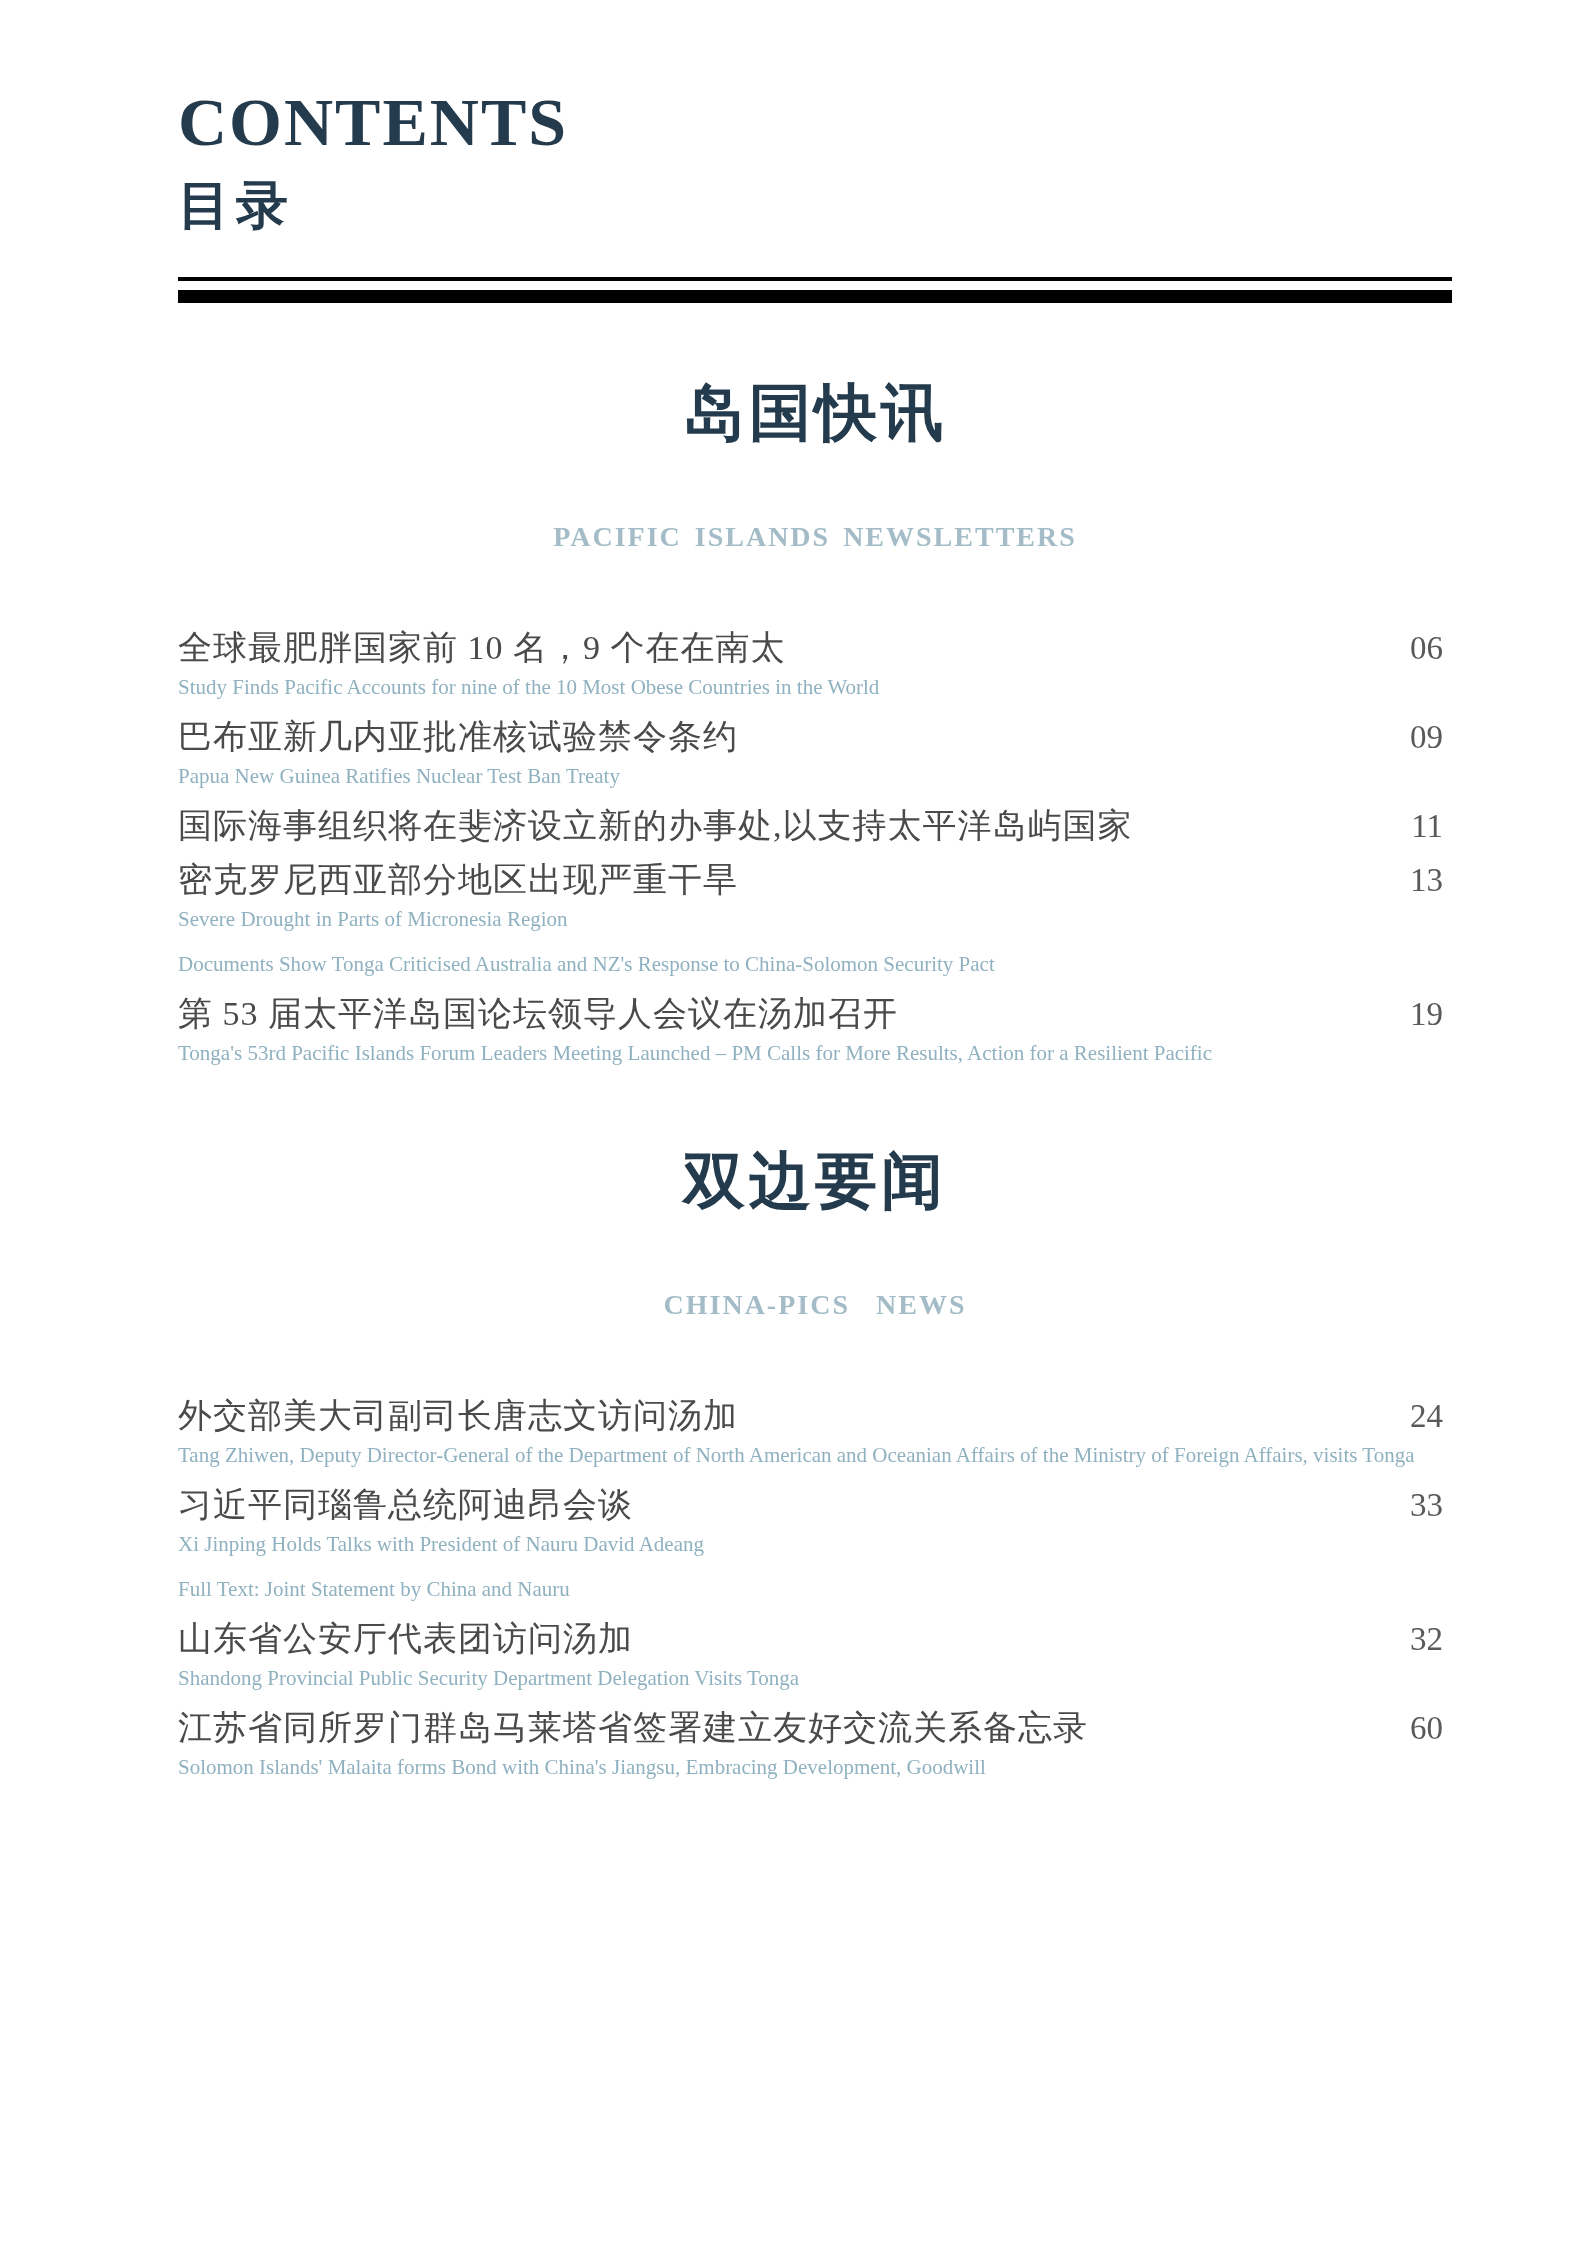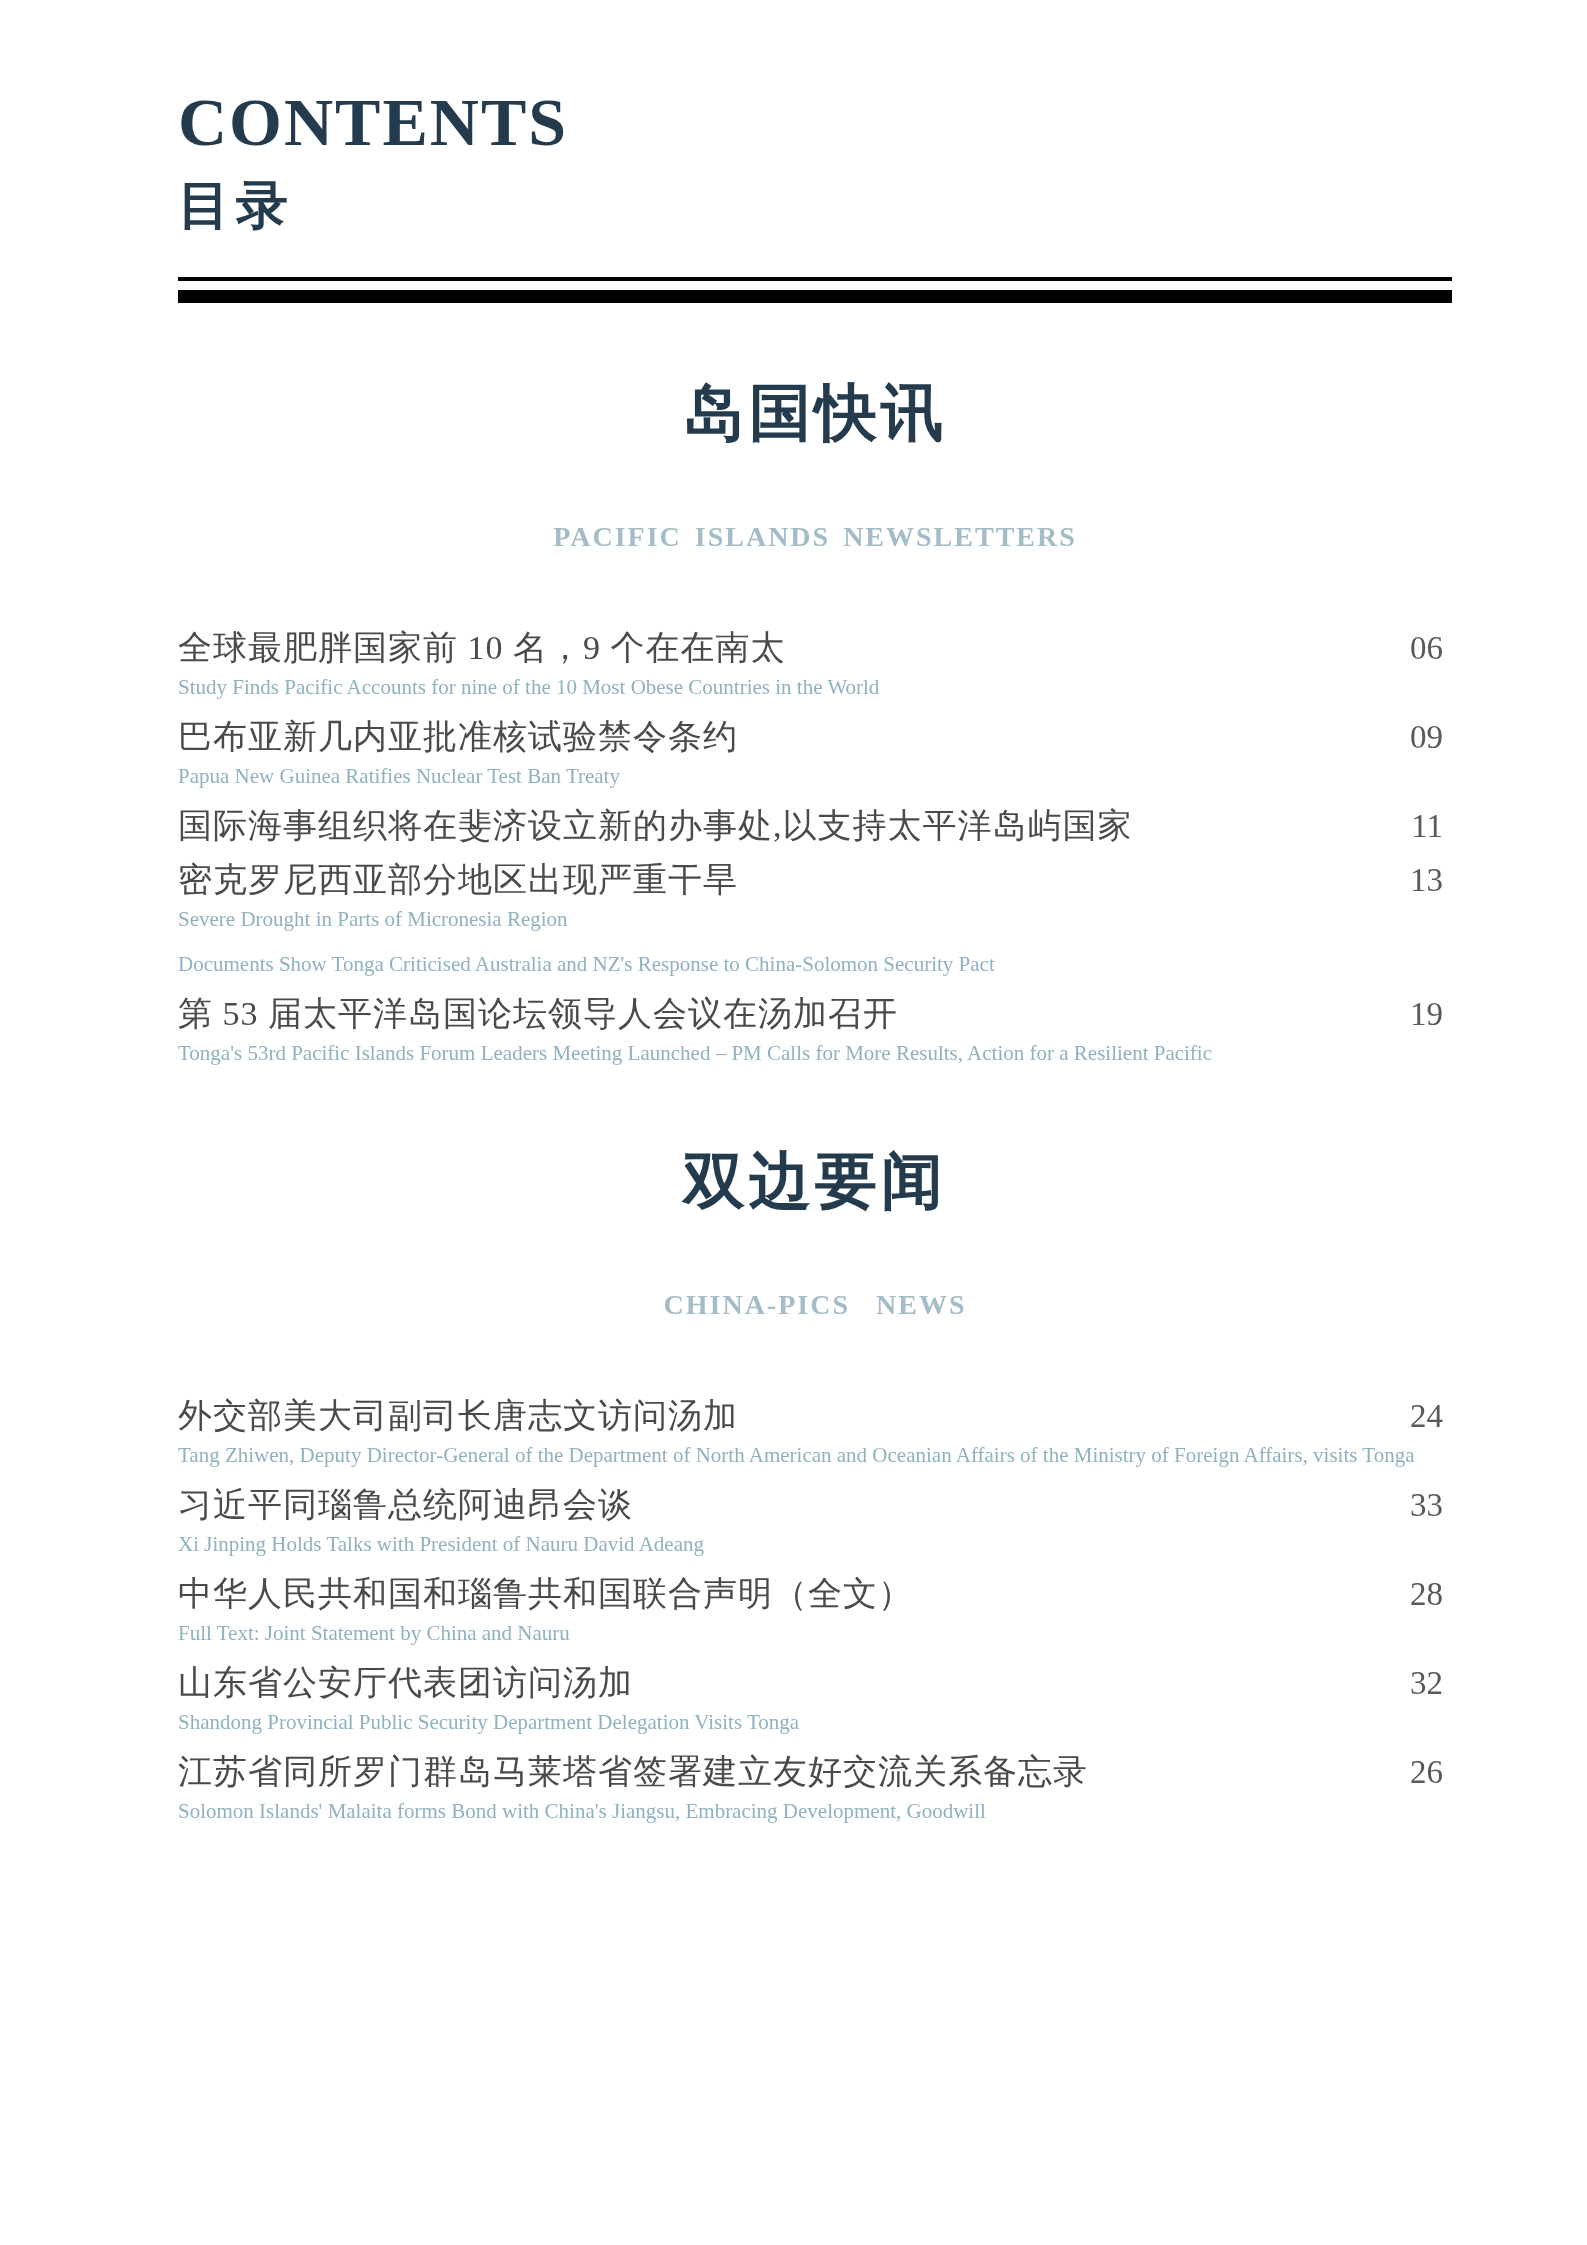--- a/index.html
+++ b/index.html
@@ -178,10 +178,6 @@
       </div>
 
       <div class="entry">
-        <div class="entry-head">
-          <span class="entry-title">中华人民共和国和瑙鲁共和国联合声明（全文）</span>
-          <span class="entry-page">28</span>
-        </div>
         <div class="entry-sub">Full Text: Joint Statement by China and Nauru</div>
       </div>
 

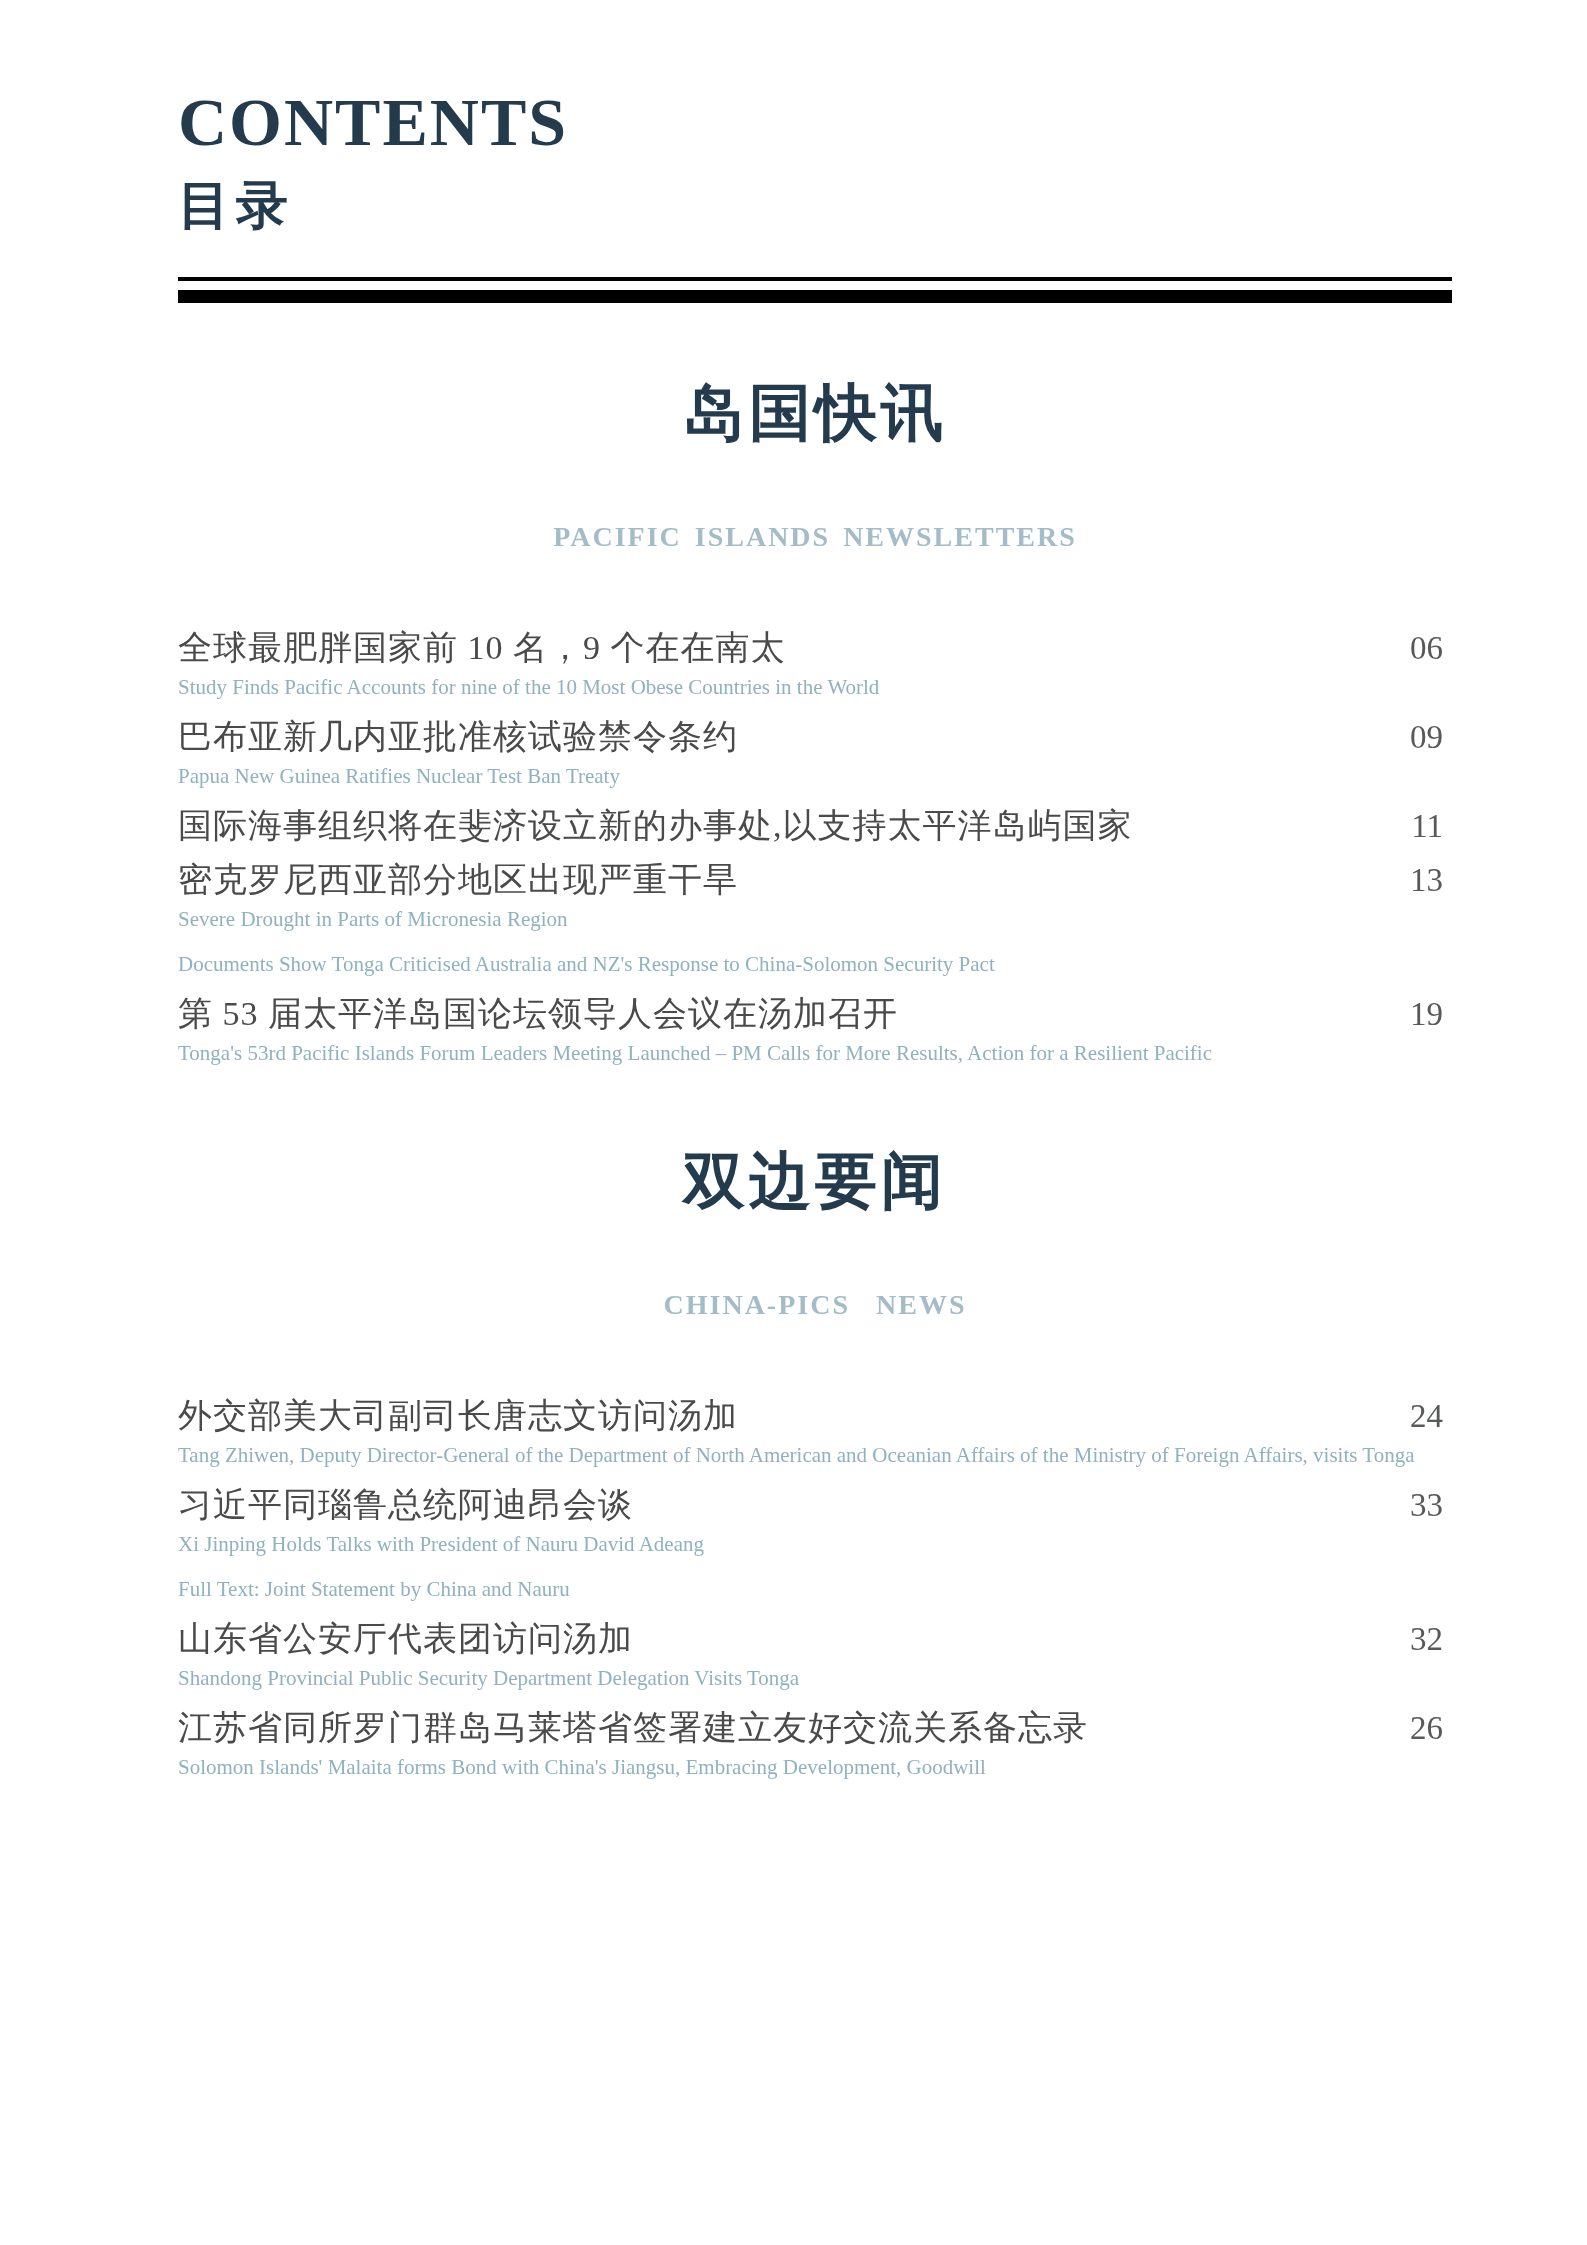--- a/index.html
+++ b/index.html
@@ -192,7 +192,7 @@
       <div class="entry">
         <div class="entry-head">
           <span class="entry-title">江苏省同所罗门群岛马莱塔省签署建立友好交流关系备忘录</span>
-          <span class="entry-page">26</span>
+          <span class="entry-page">60</span>
         </div>
         <div class="entry-sub">Solomon Islands' Malaita forms Bond with China's Jiangsu, Embracing Development, Goodwill</div>
       </div>

